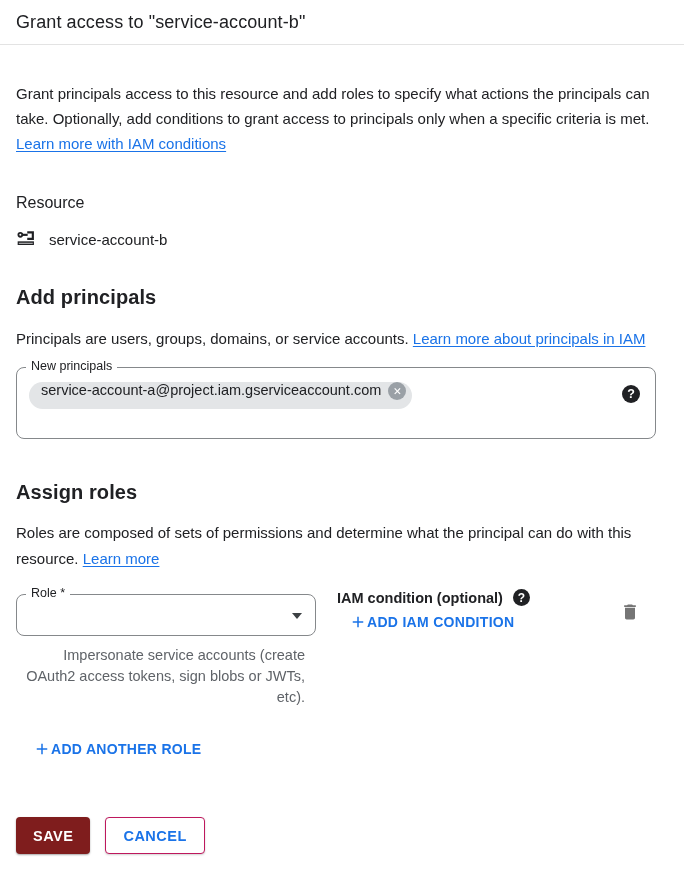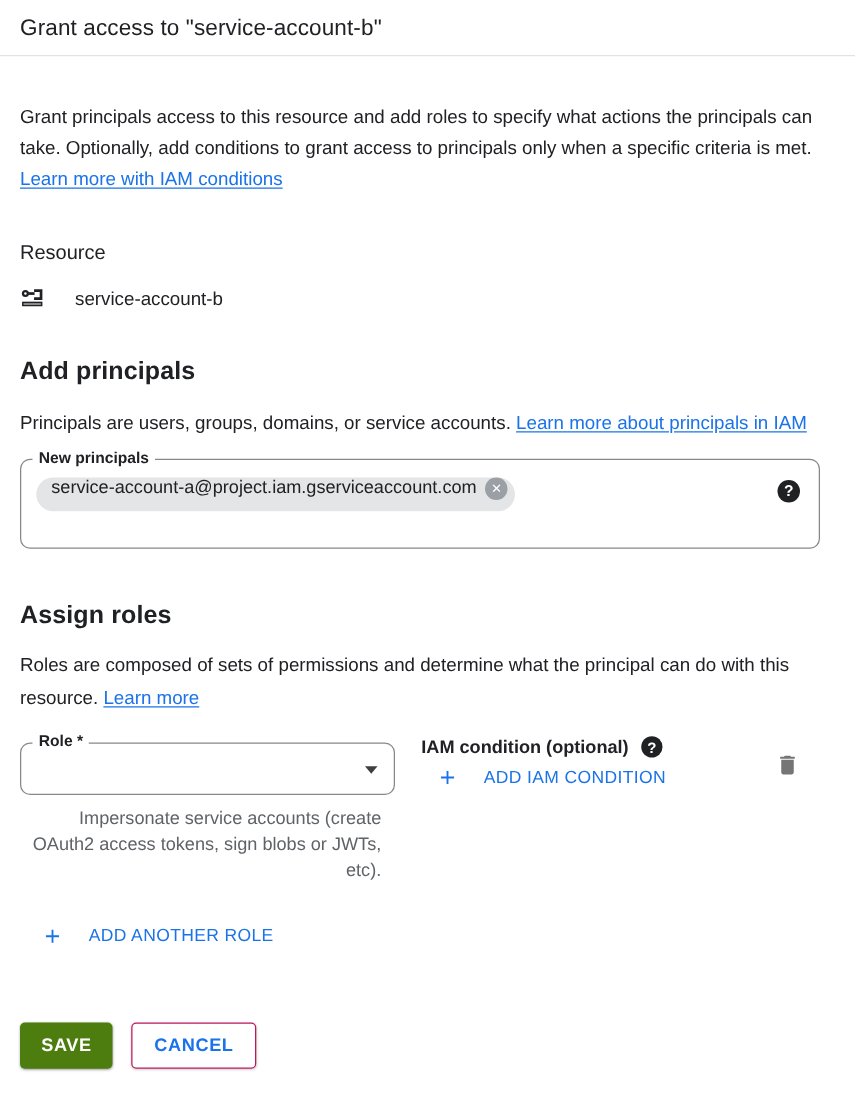--- a/index.html
+++ b/index.html
@@ -17,7 +17,7 @@
 
   .sub-heading { margin-top:38px; font-size:16px; font-weight:400; }
 
-  .resource-row { margin-top:17px; display:flex; align-items:center; gap:24px; font-size:15px; }
+  .resource-row { margin-top:17px; display:flex; align-items:center; gap:13px; font-size:15px; }
   .sa-icon { width:20px; height:20px; flex:none; display:inline-flex; }
 
   h2.section-heading { margin-top:37px; font-size:20px; font-weight:700; letter-spacing:.1px; }

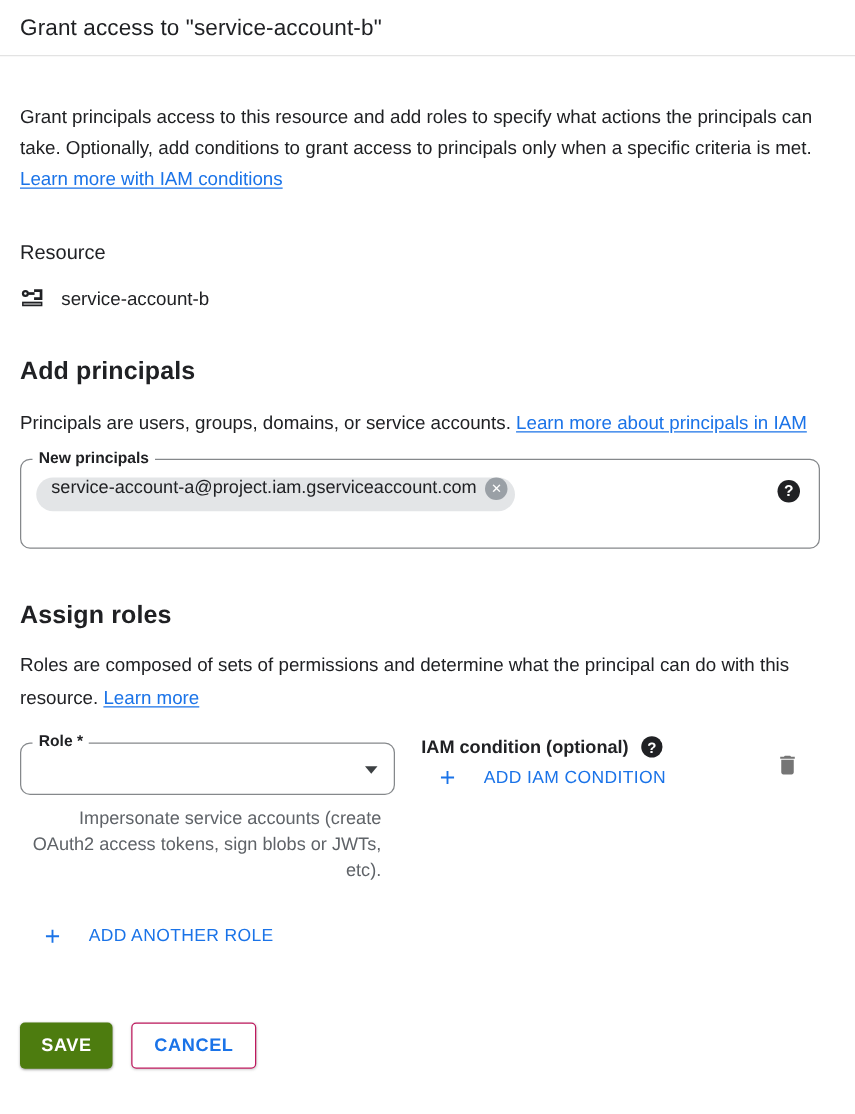--- a/index.html
+++ b/index.html
@@ -28,7 +28,7 @@
 
   .field { position:relative; border:1px solid #85888b; border-radius:8px; background:#fff; }
   .field-label { position:absolute; top:-9px; left:9px; background:#fff; padding:0 5px;
-    font-size:12.5px; font-weight:700; color:#202124; white-space:nowrap; }
+    font-size:12.5px; font-weight:400; color:#202124; white-space:nowrap; }
 
   .principals-field { margin-top:15px; width:640px; height:72px; }
   .chip { position:absolute; left:12px; top:14px; display:inline-flex; align-items:flex-start;

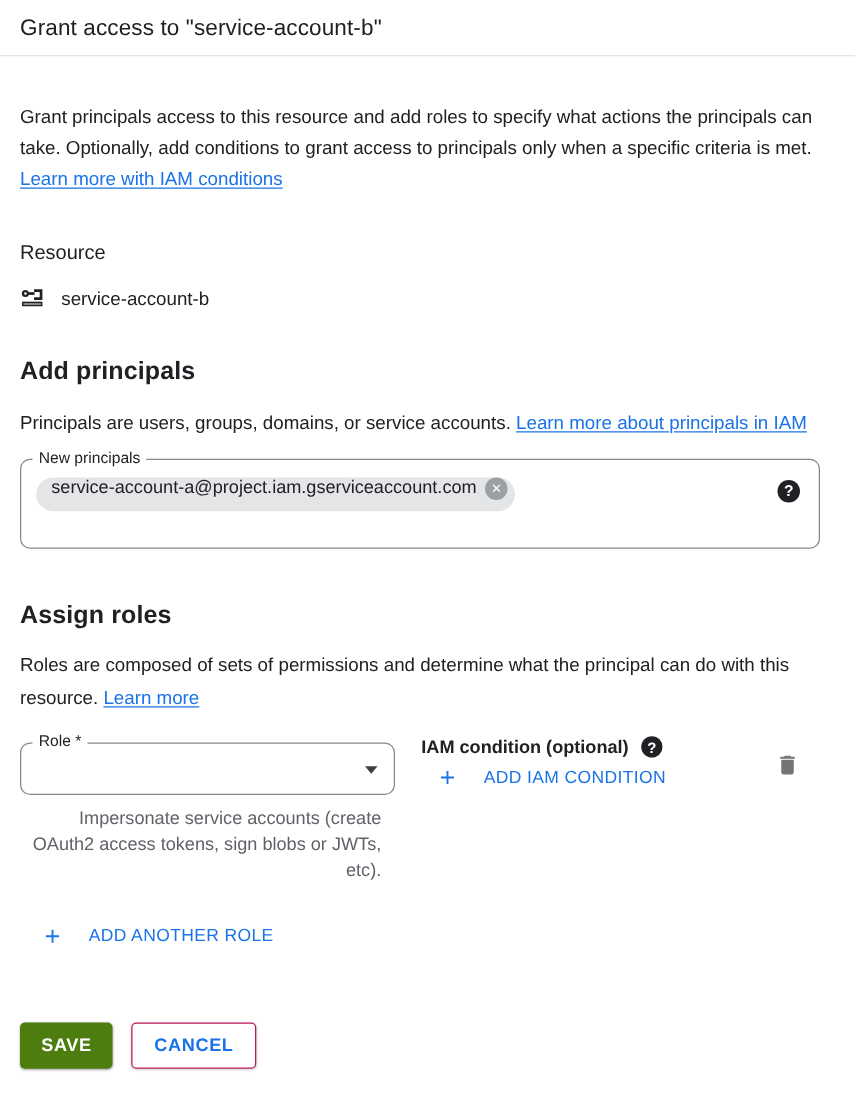--- a/index.html
+++ b/index.html
@@ -57,8 +57,8 @@
   .cond-label { font-size:14.5px; font-weight:700; color:#202124; }
   .cond-help { width:17px; height:17px; font-size:12px; }
 
-  .add-btn { display:inline-flex; gap:20px; margin-top:7px; margin-left:12px;
-    color:#1a73e8; font-size:14px; font-weight:400; letter-spacing:.3px; cursor:pointer;
+  .add-btn { display:inline-flex; align-items:center; gap:0; margin-top:7px; margin-left:12px;
+    color:#1a73e8; font-size:14px; font-weight:700; letter-spacing:.3px; cursor:pointer;
     background:none; border:none; font-family:inherit; }
   .add-btn svg { flex:none; }
 

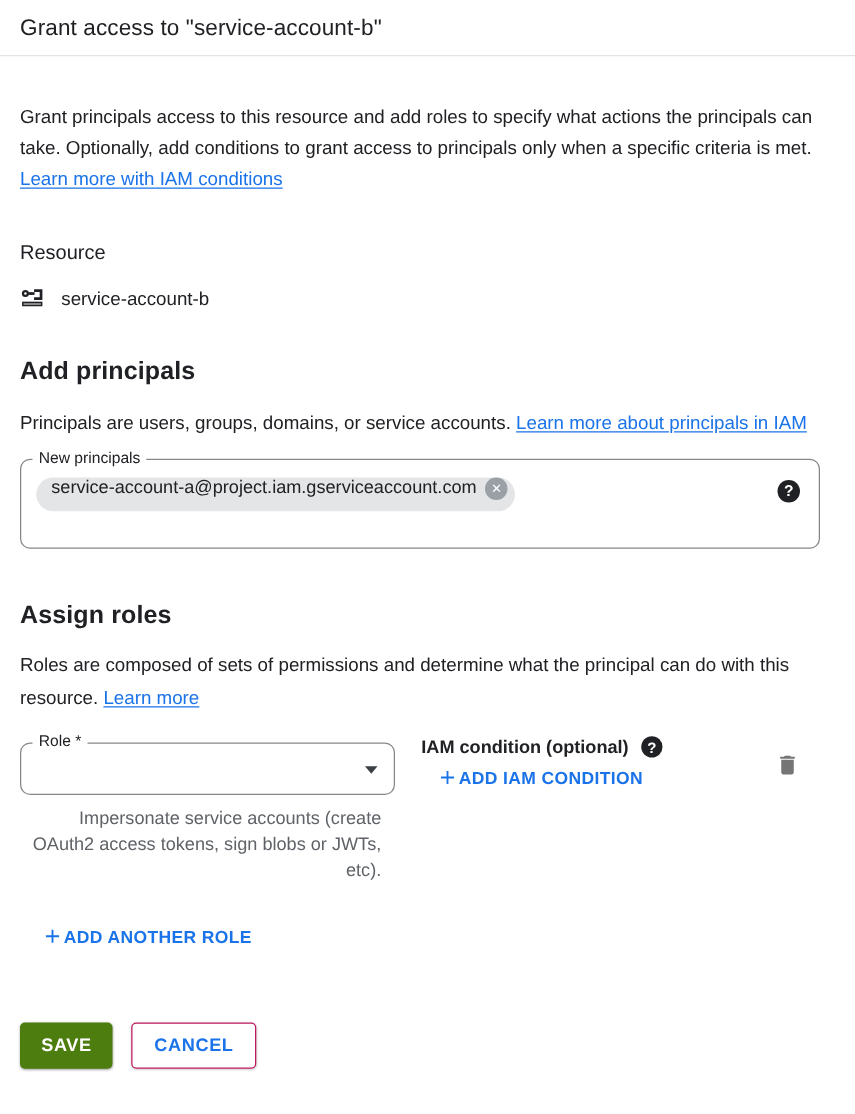--- a/index.html
+++ b/index.html
@@ -71,7 +71,7 @@
   .btn { height:37px; border-radius:4px; font-size:14.5px; font-weight:700;
     letter-spacing:.5px; display:inline-flex; align-items:center; padding:0 17px;
     border:none; cursor:pointer; font-family:inherit; }
-  .btn-primary { background:#4d7c0f; color:#fff; box-shadow:0 1px 2px rgba(0,0,0,.35); }
+  .btn-primary { background:#7f1d1d; color:#fff; box-shadow:0 1px 2px rgba(0,0,0,.35); }
   .btn-secondary { background:#fff; color:#1a73e8; border:1px solid #be185d;
     box-shadow:0 1px 2px rgba(0,0,0,.18); }
 </style>

